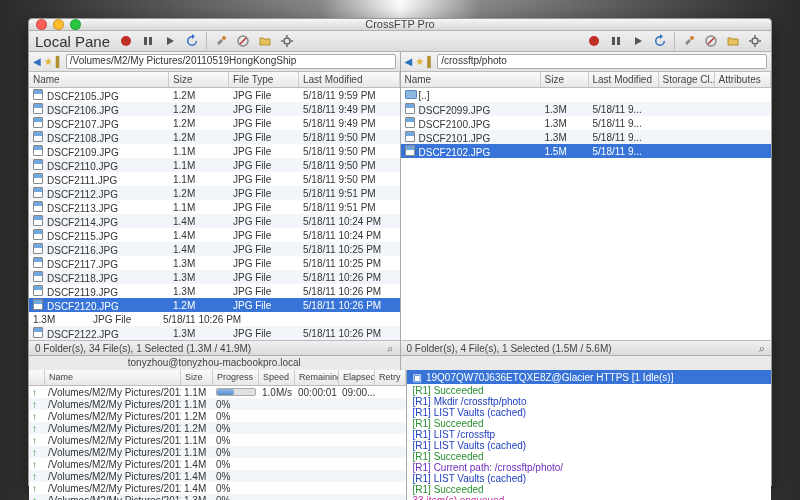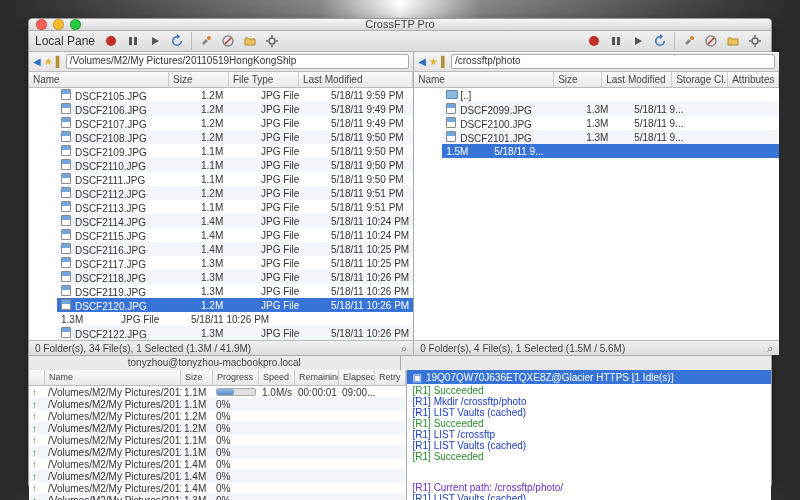--- a/index.html
+++ b/index.html
@@ -11,7 +11,7 @@
 .tl.r { background: #ff5f57; } .tl.y { background: #ffbd2e; } .tl.g { background: #28c940; }
 .title { position: absolute; left: 0; right: 0; text-align: center; font-size: 11px; color: #444; pointer-events: none; }
 .toolbar { height: 26px; background: linear-gradient(#f0f0f0,#dcdcdc); border-bottom: 1px solid #b0b0b0; display: flex; align-items: center; padding: 0 6px; gap: 2px; }
-.toolbar .lbl { font-size: 12px; color: #333; margin-right: 4px; }
+.toolbar .lbl { font-size: 15px; color: #333; margin-right: 4px; }
 .tbtn { width: 20px; height: 20px; display: flex; align-items: center; justify-content: center; border-radius: 3px; }
 .toolbar .sep { width: 1px; height: 18px; background: #bbb; margin: 0 2px; }
 .panes { flex: 0 0 238px; display: flex; border-bottom: 1px solid #aaa; }

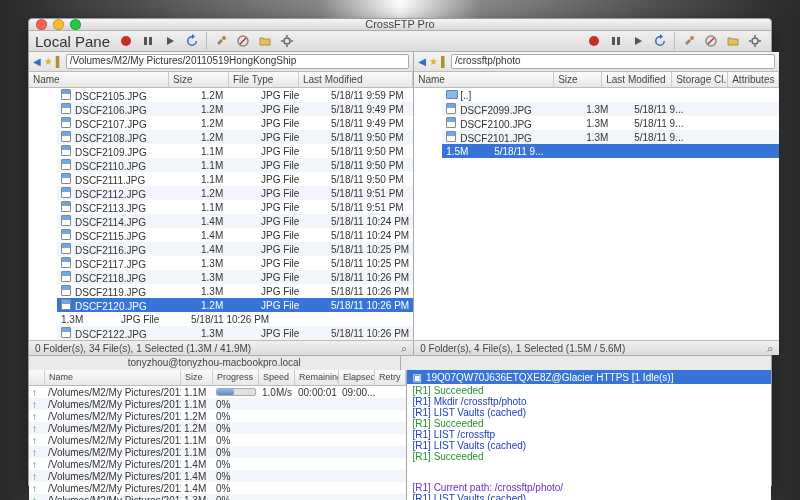--- a/index.html
+++ b/index.html
@@ -21,7 +21,7 @@
 .pathinput { flex: 1; height: 15px; background: #fff; border: 1px solid #aaa; border-radius: 2px; padding: 0 3px; font-size: 10px; color: #333; overflow: hidden; white-space: nowrap; }
 .colhdr { height: 16px; background: linear-gradient(#fafafa,#e8e8e8); border-bottom: 1px solid #bbb; display: flex; font-size: 10px; color: #444; }
 .colhdr > div { border-right: 1px solid #ccc; padding: 2px 4px; overflow: hidden; white-space: nowrap; }
-.filelist { flex: 1; overflow: hidden; padding-left: 28px; }
+.filelist { flex: 1; overflow: hidden; }
 .filelist .row { height: 14px; display: flex; align-items: center; font-size: 10px; color: #333; }
 .filelist .row.alt { background: #f2f6fb; }
 .filelist .row.sel { background: #3874d7; color: #fff; }

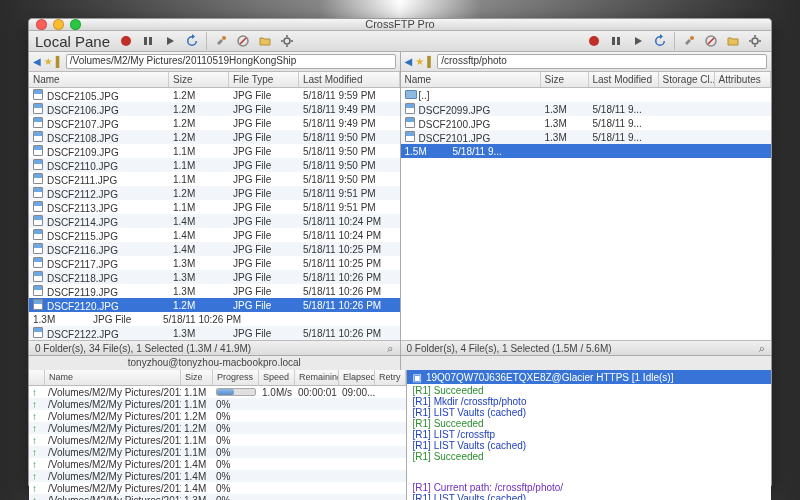--- a/index.html
+++ b/index.html
@@ -344,6 +344,7 @@
             <div style="flex:1"></div>
           </div>
           <div class="row sel">
+            <div style="width:140px"><span class="ficon img"></span>DSCF2102.JPG</div>
             <div style="width:48px">1.5M</div>
             <div style="width:70px">5/18/11 9...</div>
             <div style="width:56px"></div>

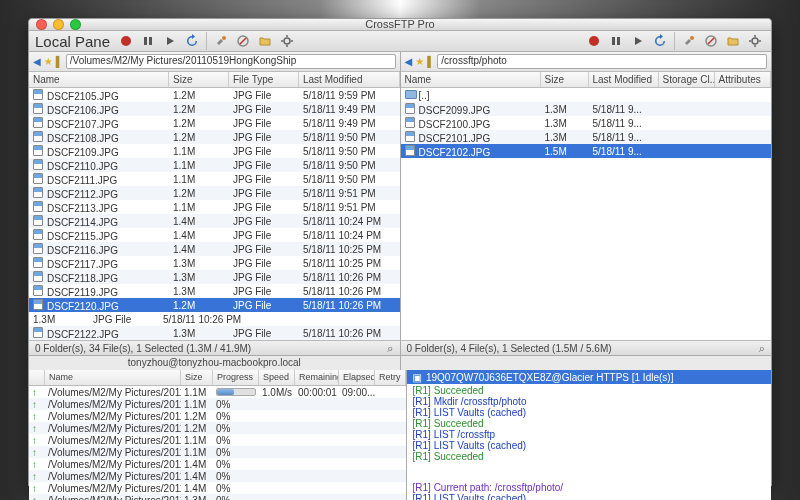--- a/index.html
+++ b/index.html
@@ -49,7 +49,7 @@
 .log .conn { height: 14px; background: #3874d7; color: #fff; font-size: 9px; padding: 1px 6px; display: flex; align-items: center; }
 .log .lines { flex: 1; padding: 1px 6px; font-size: 9px; line-height: 11px; overflow: hidden; }
 .log .lines div { white-space: nowrap; }
-.lg-g { color: #2a9030; } .lg-b { color: #2040c0; } .lg-m { color: #c030a0; } .lg-p { color: #7030c0; margin-top: 20px; }
+.lg-g { color: #2a9030; } .lg-b { color: #2040c0; } .lg-m { color: #c030a0; } .lg-p { color: #7030c0; }
 svg { display: block; }
 </style>
 </head>

